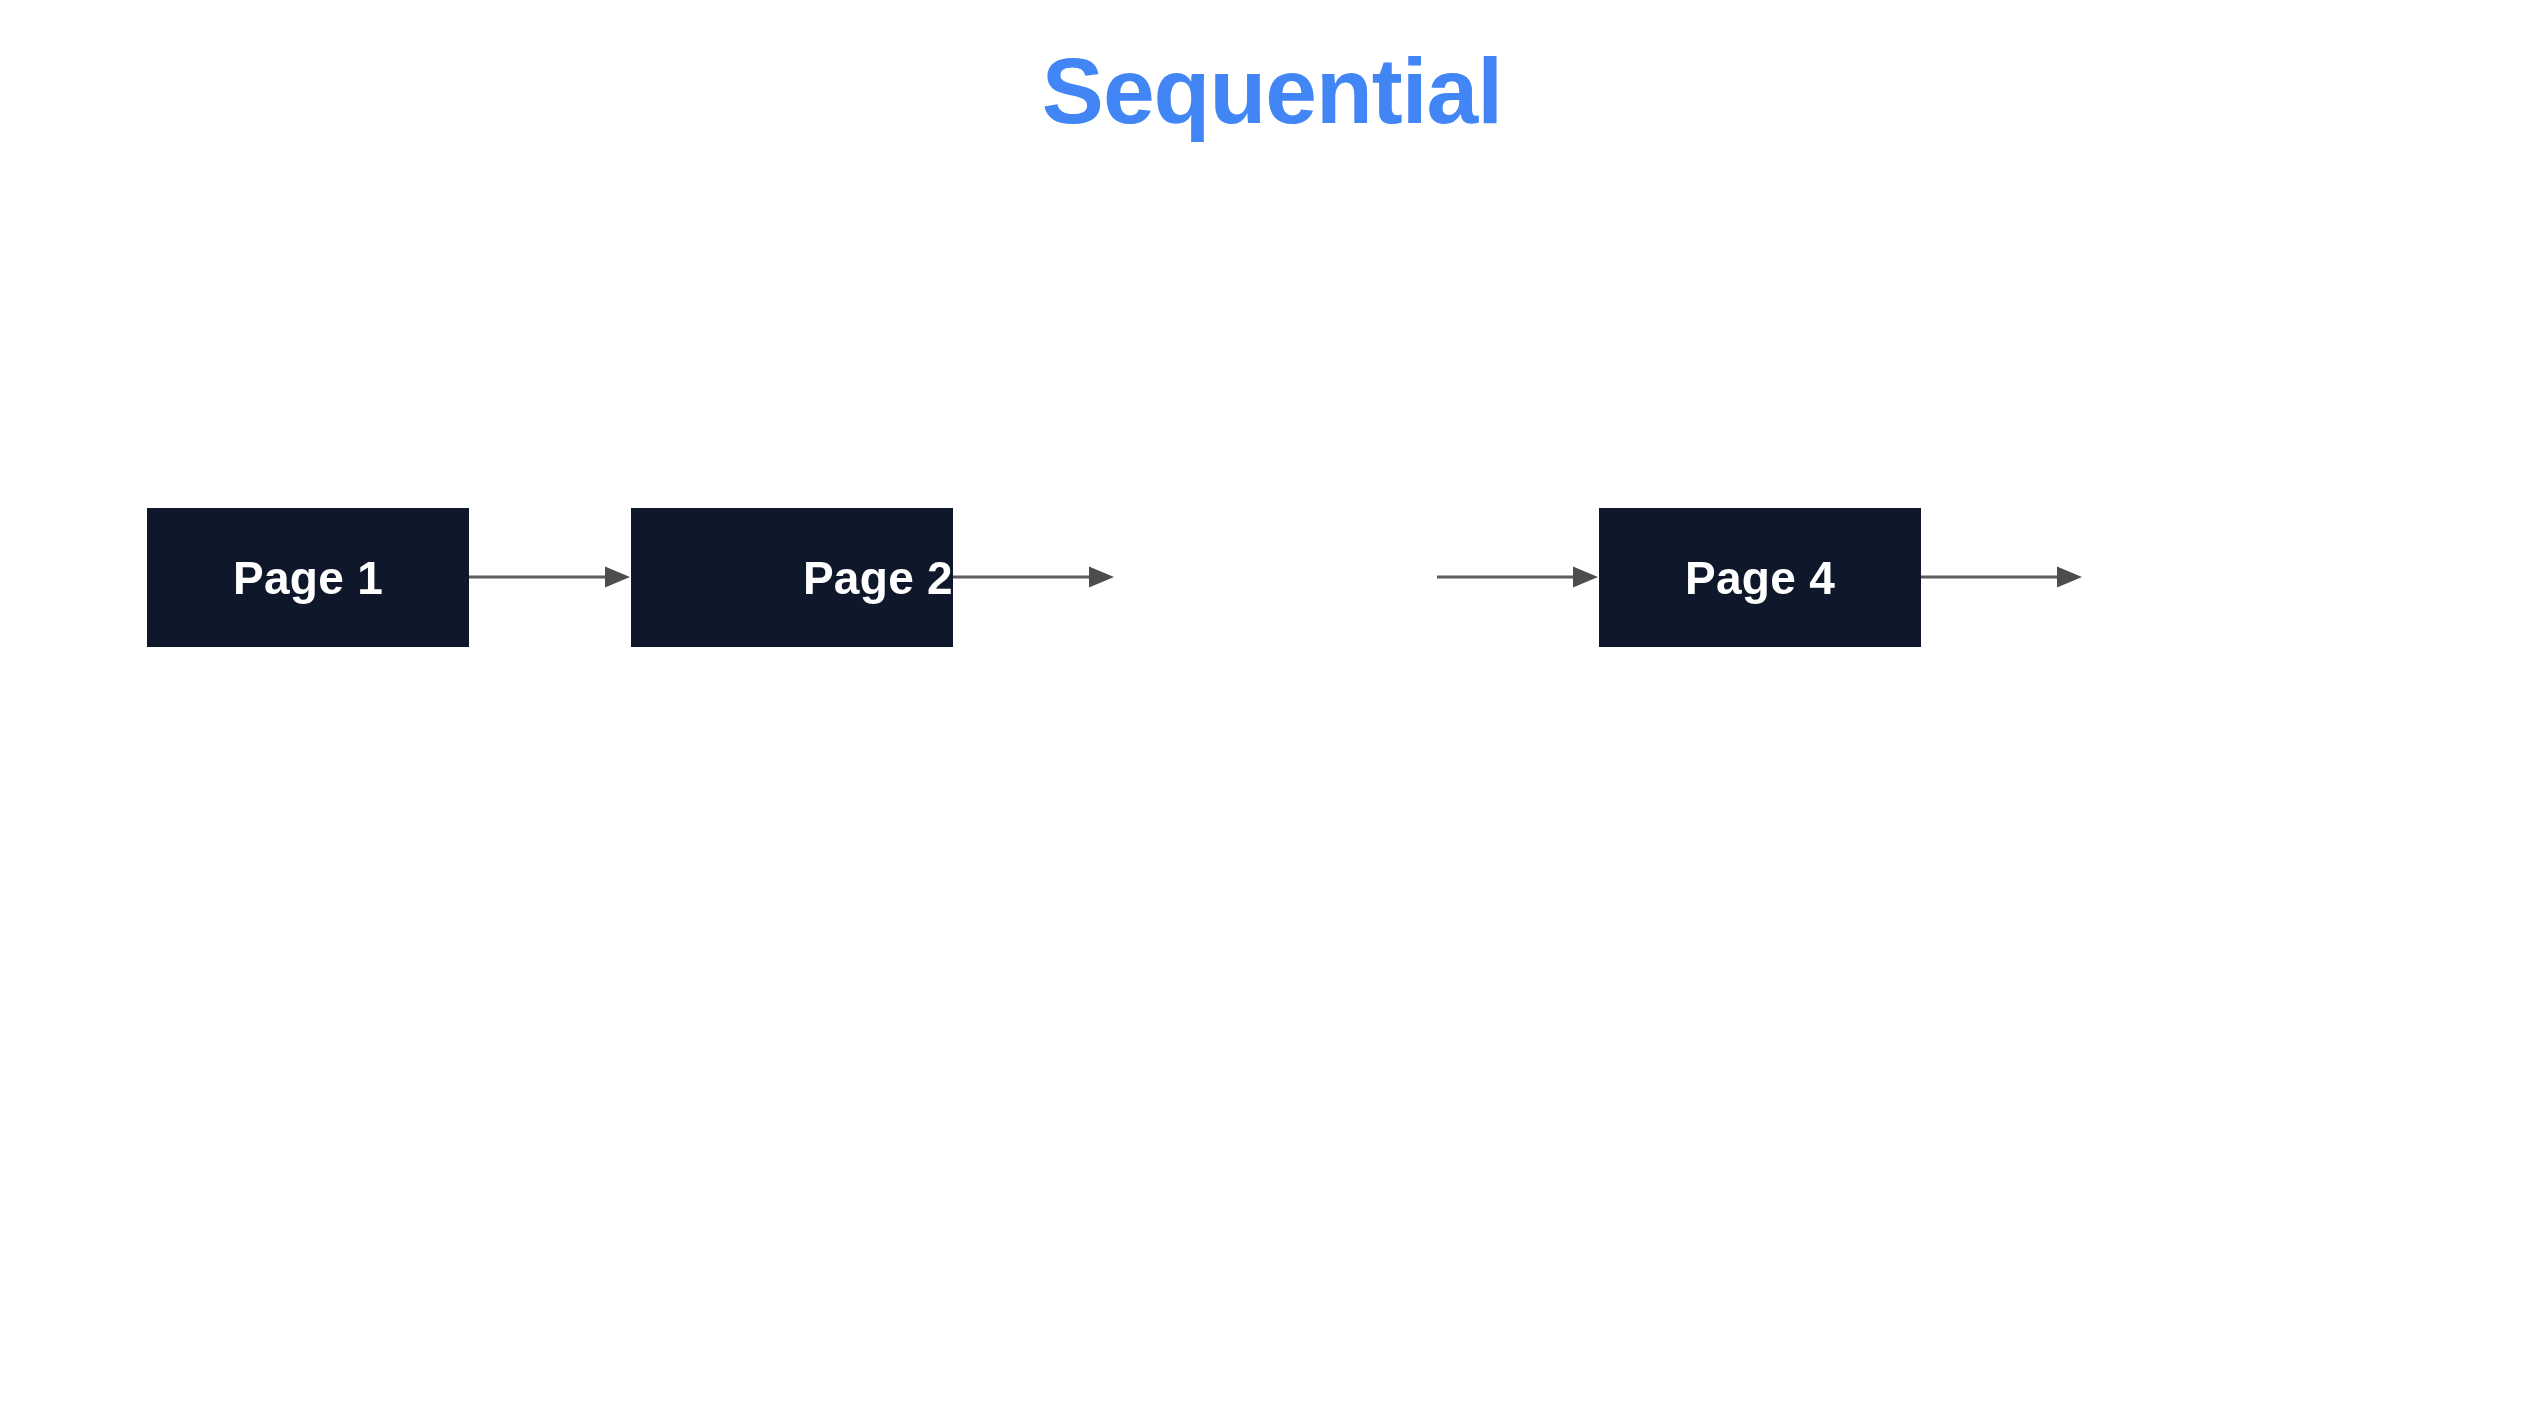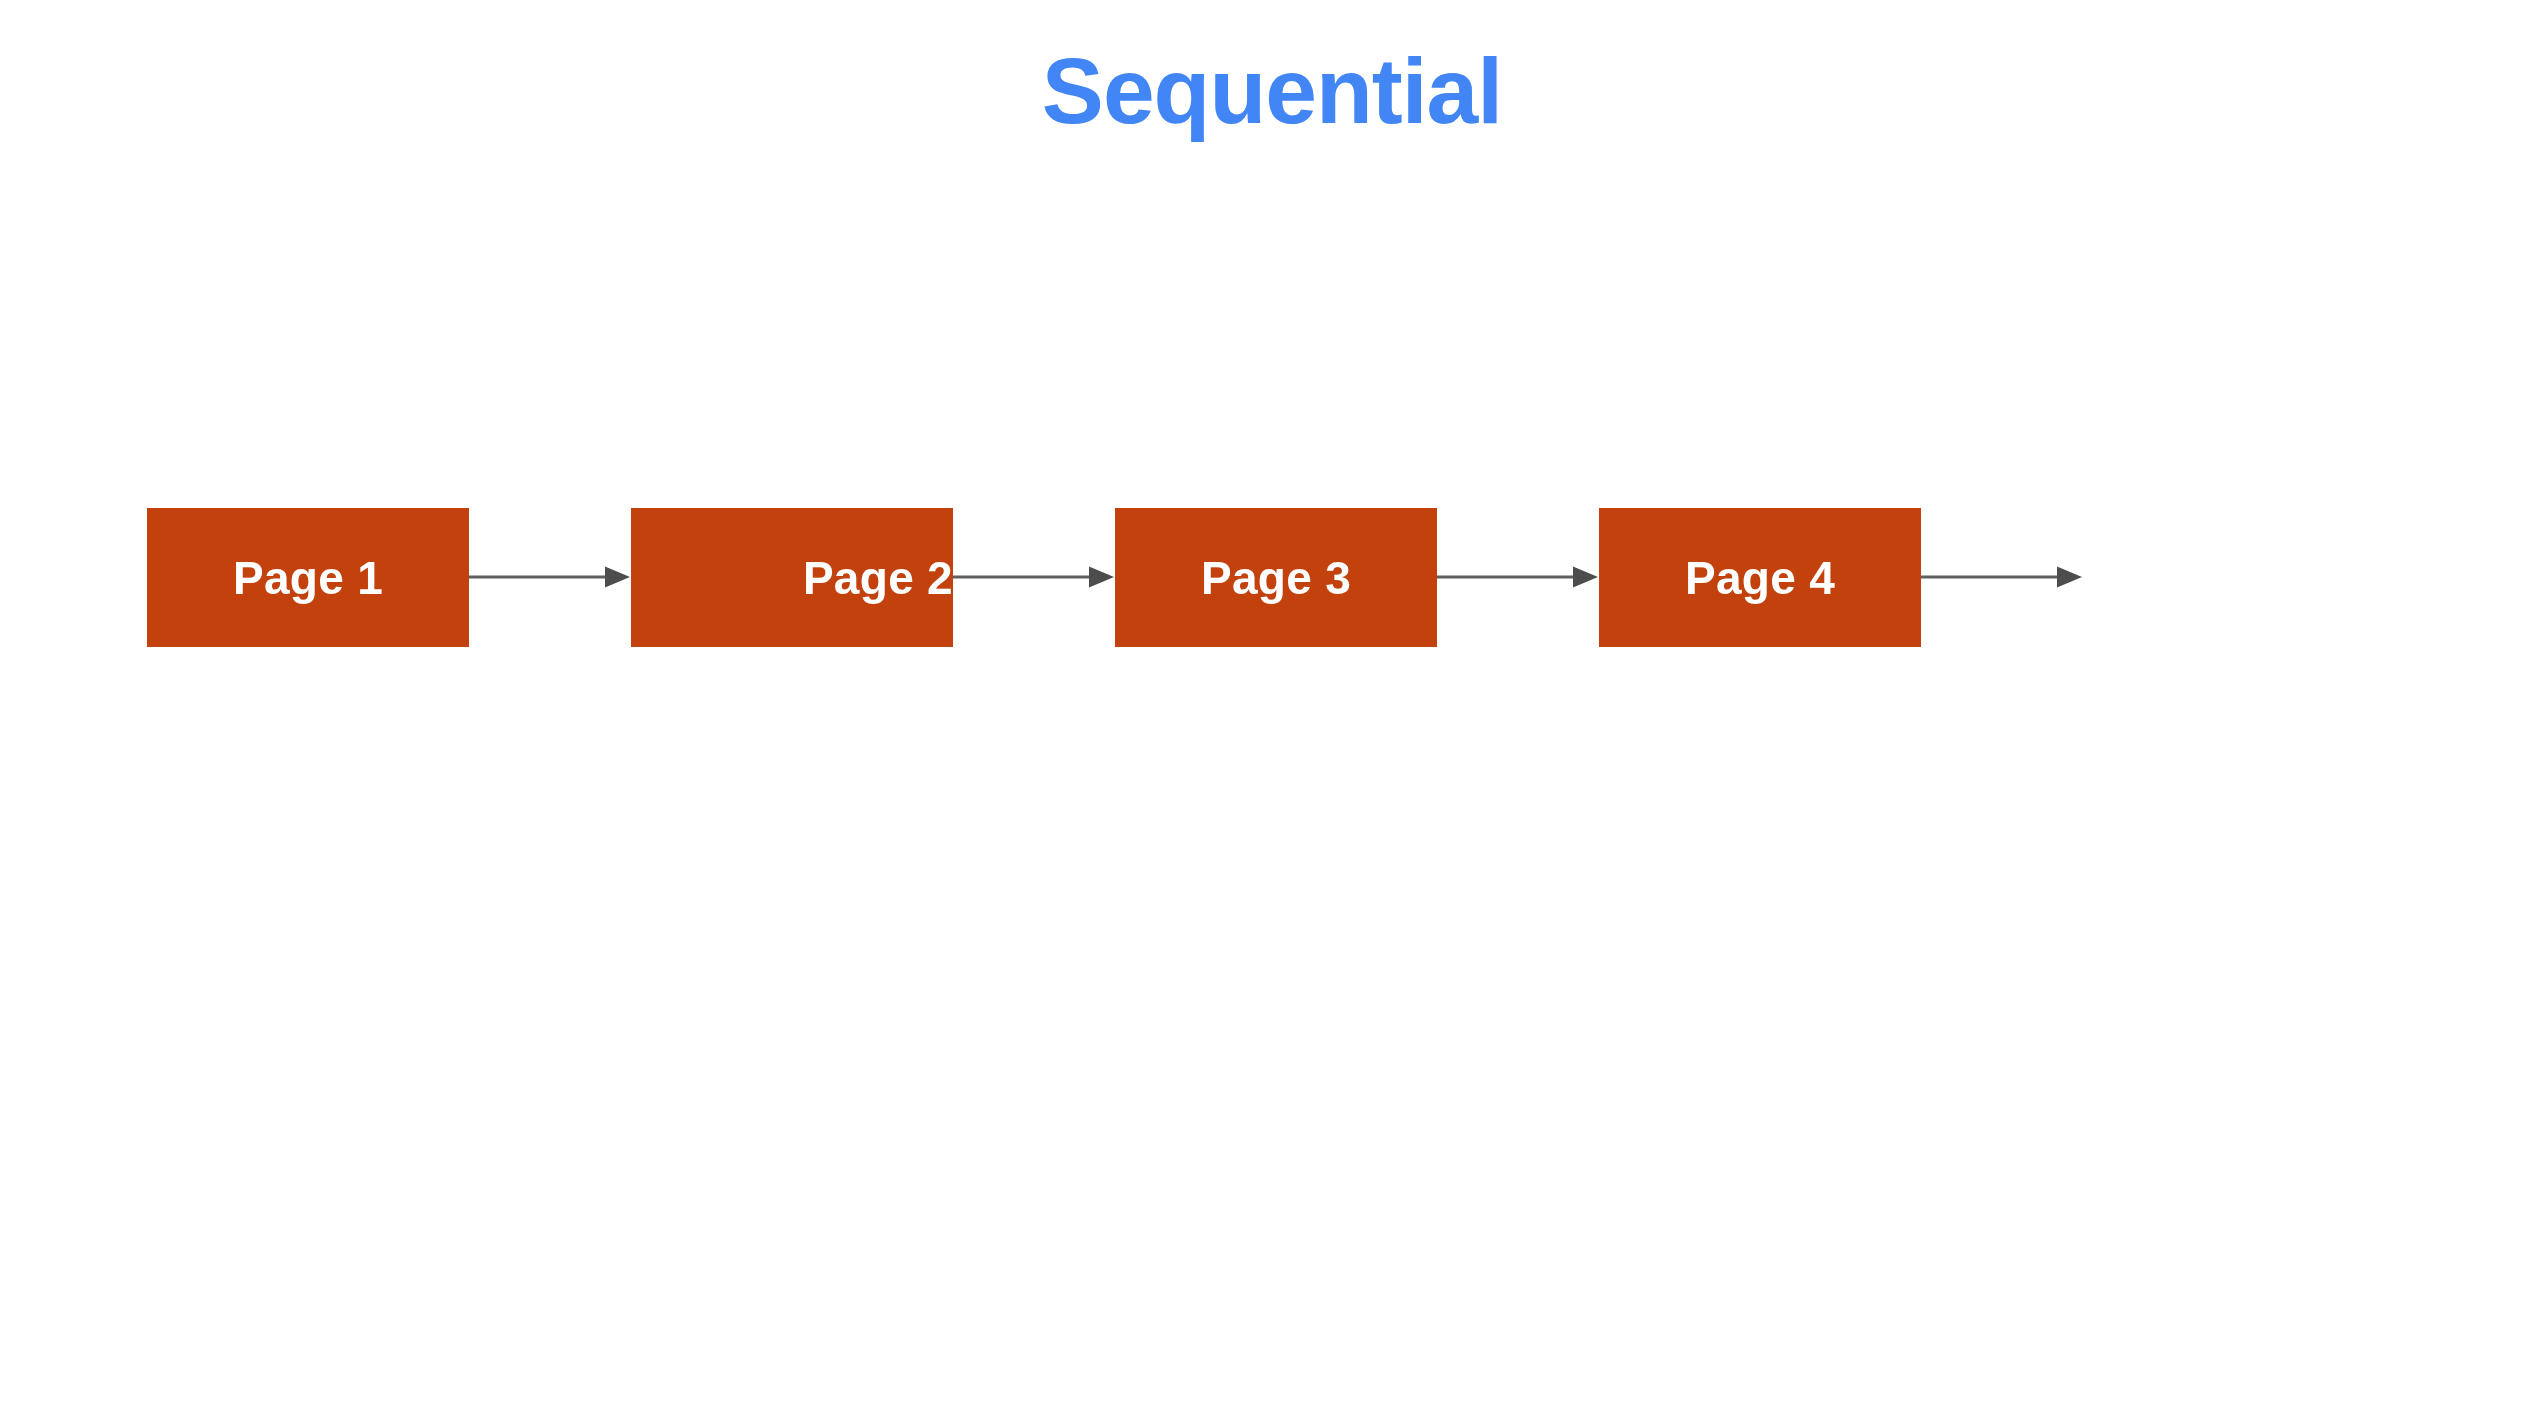--- a/index.html
+++ b/index.html
@@ -50,7 +50,7 @@
     top: 0;
     width: 322px;
     height: 139px;
-    background: #c2410c;
+    background: #0f172a;
     display: flex;
     align-items: center;
     justify-content: center;

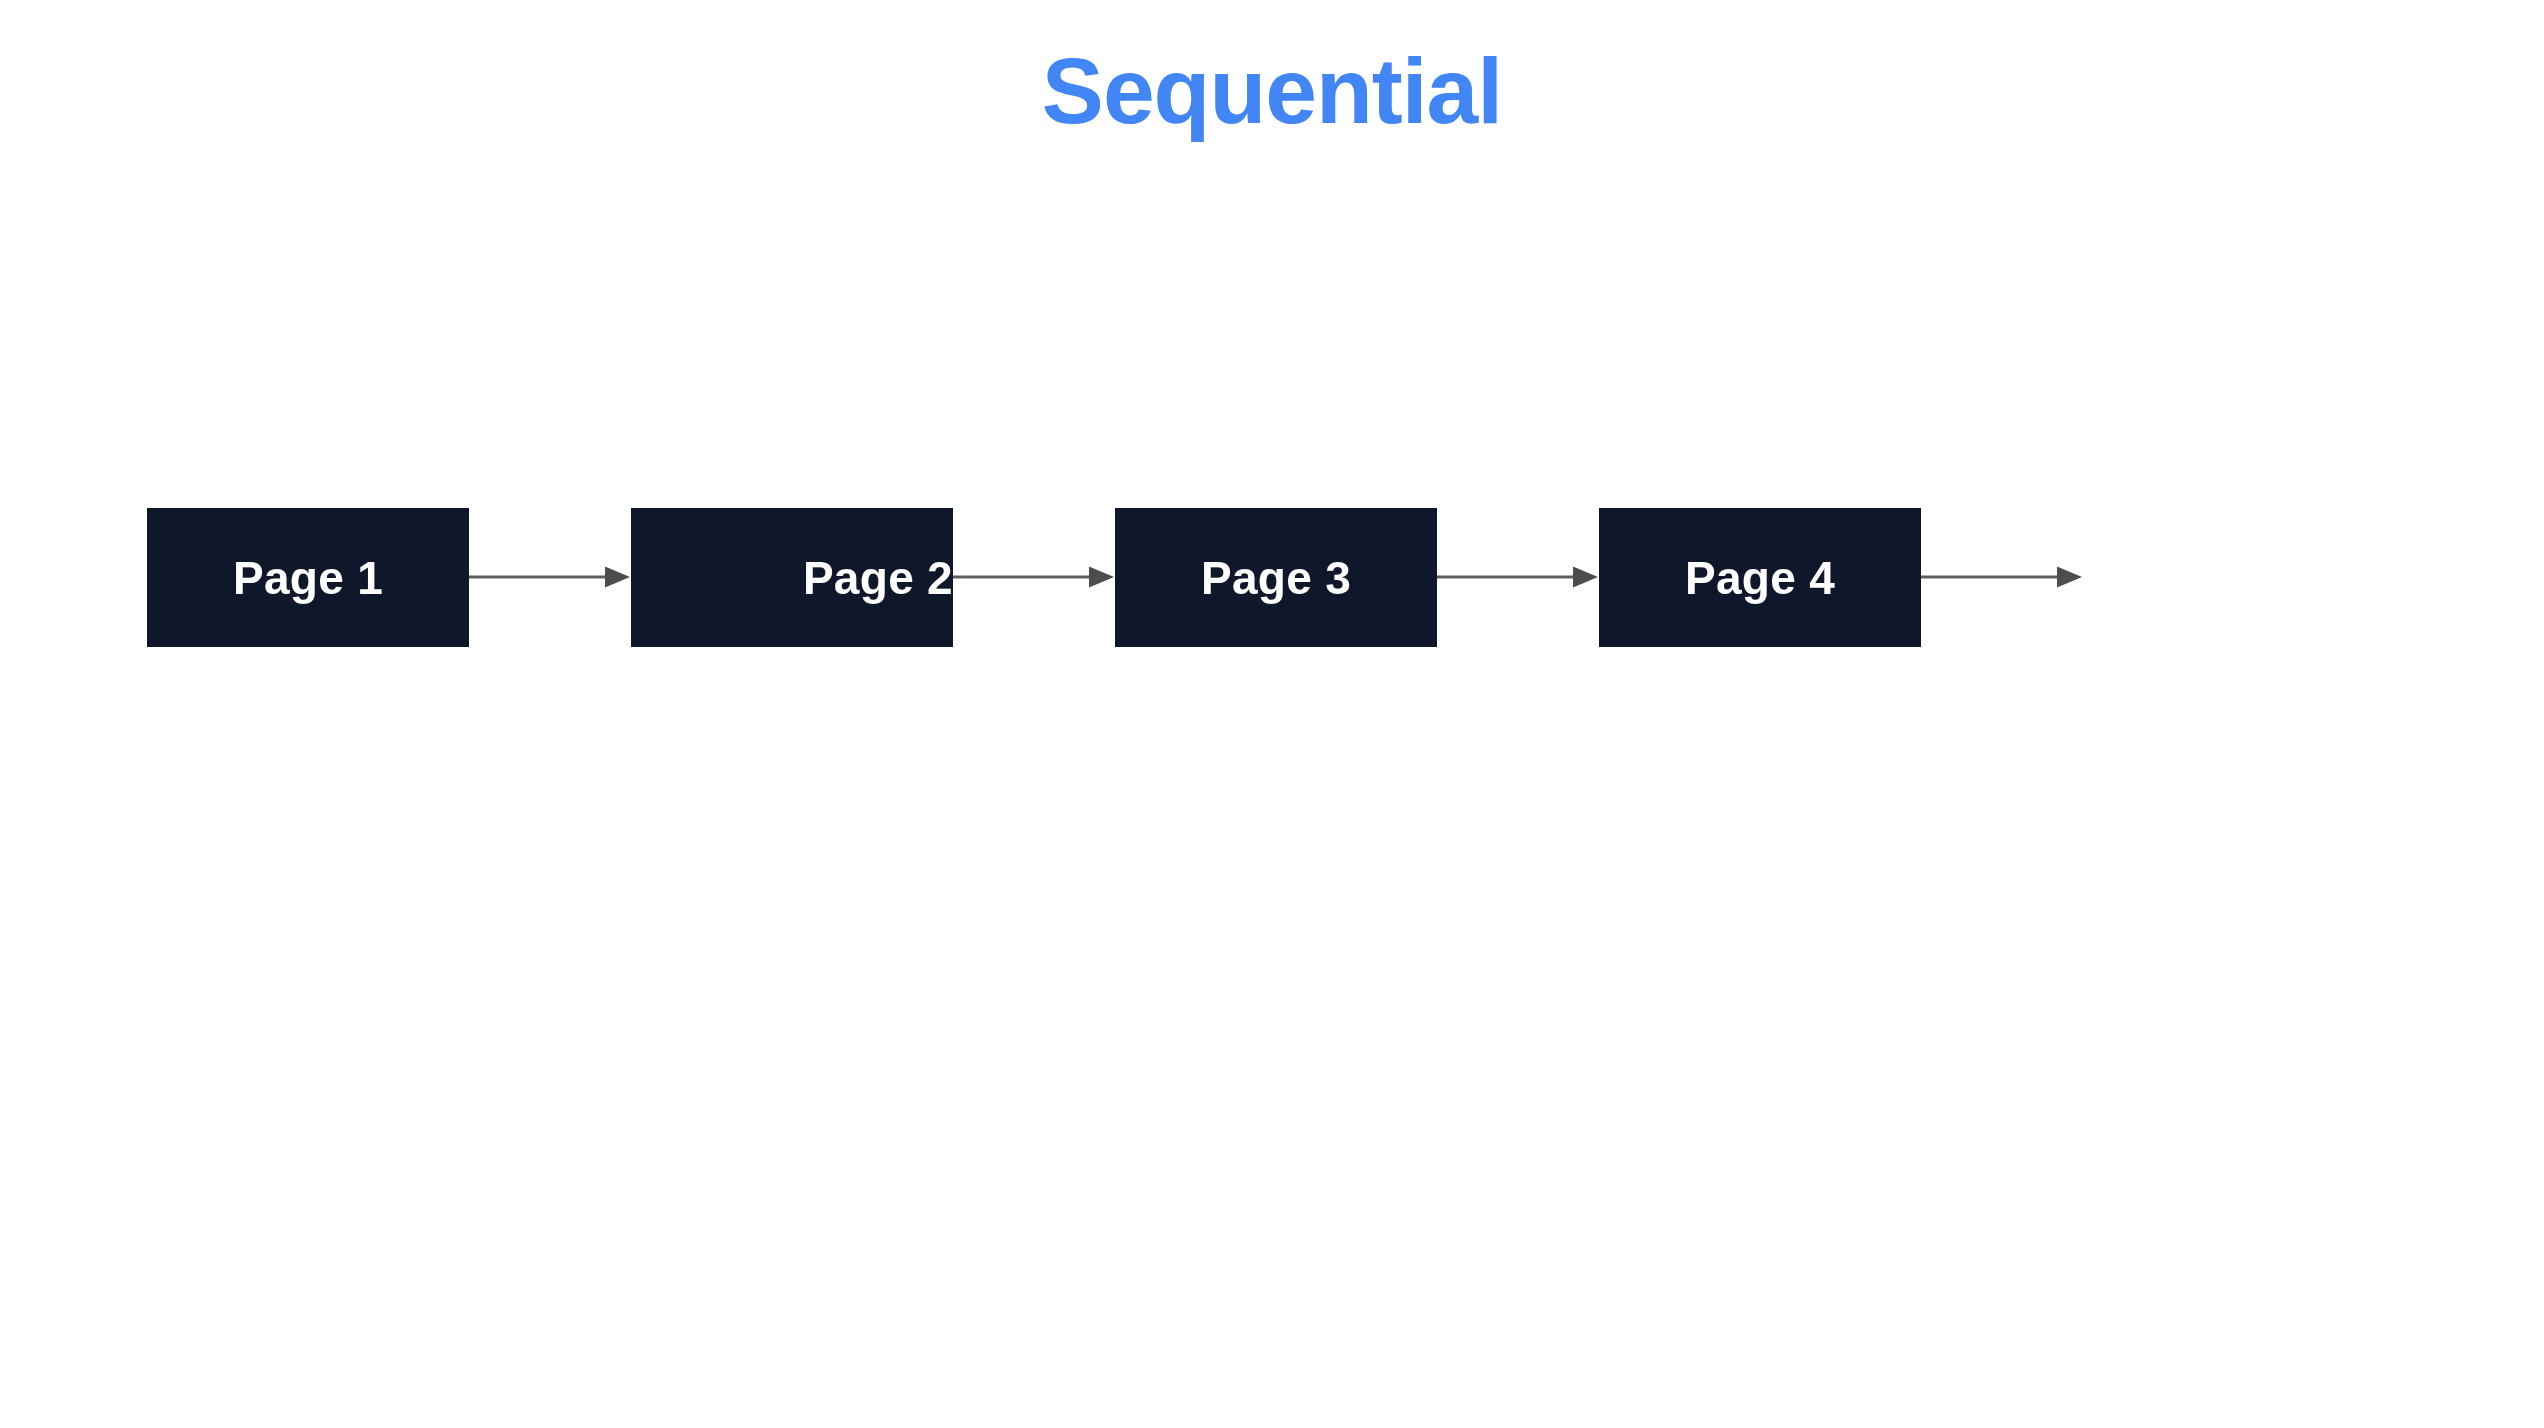--- a/index.html
+++ b/index.html
@@ -122,9 +122,6 @@
       </svg>
     </div>
 
-    <div class="flow-node node-2">
-      <span class="flow-node-label">Page 3</span>
-    </div>
 
     <div class="flow-connector conn-2">
       <svg width="161" height="3" viewBox="0 0 161 3" xmlns="http://www.w3.org/2000/svg" aria-hidden="true">

